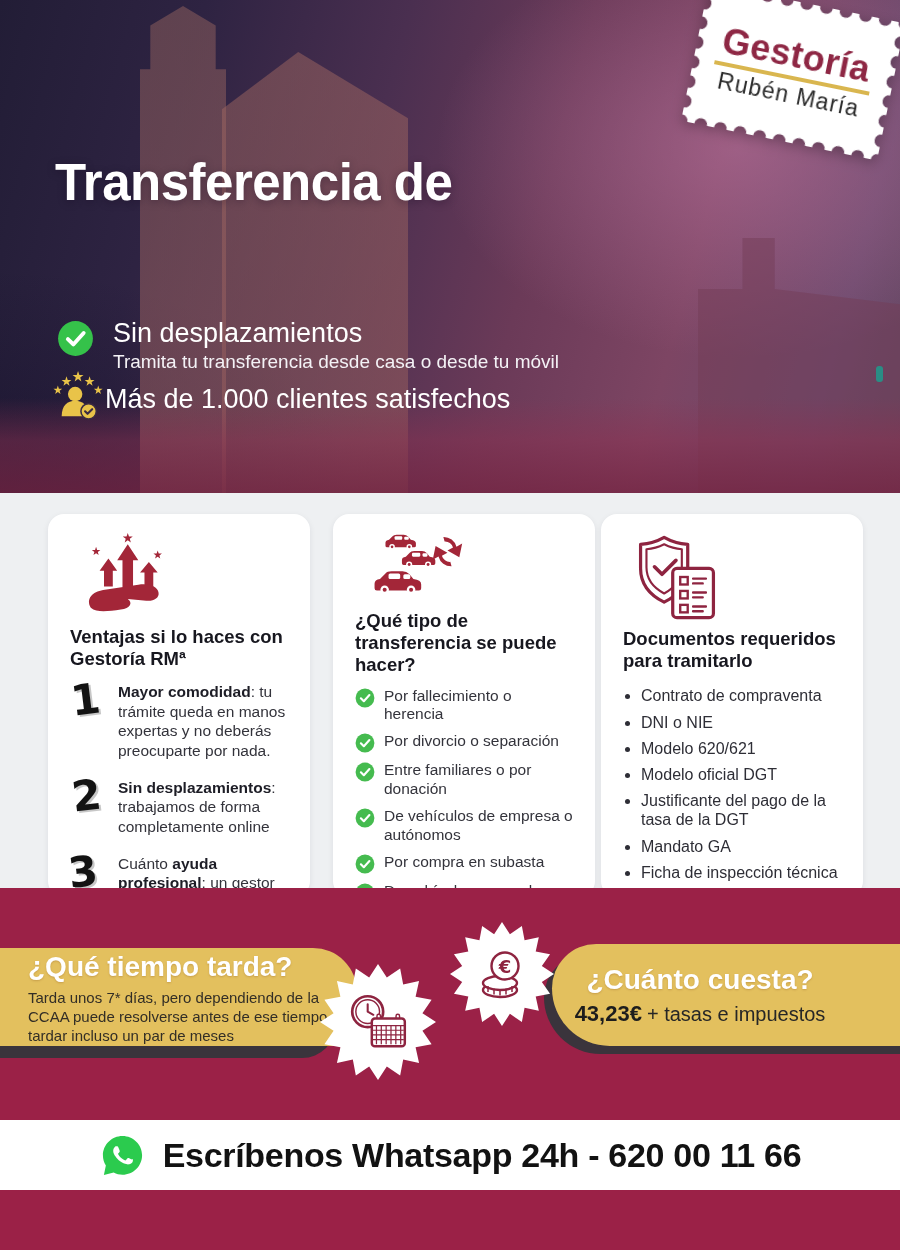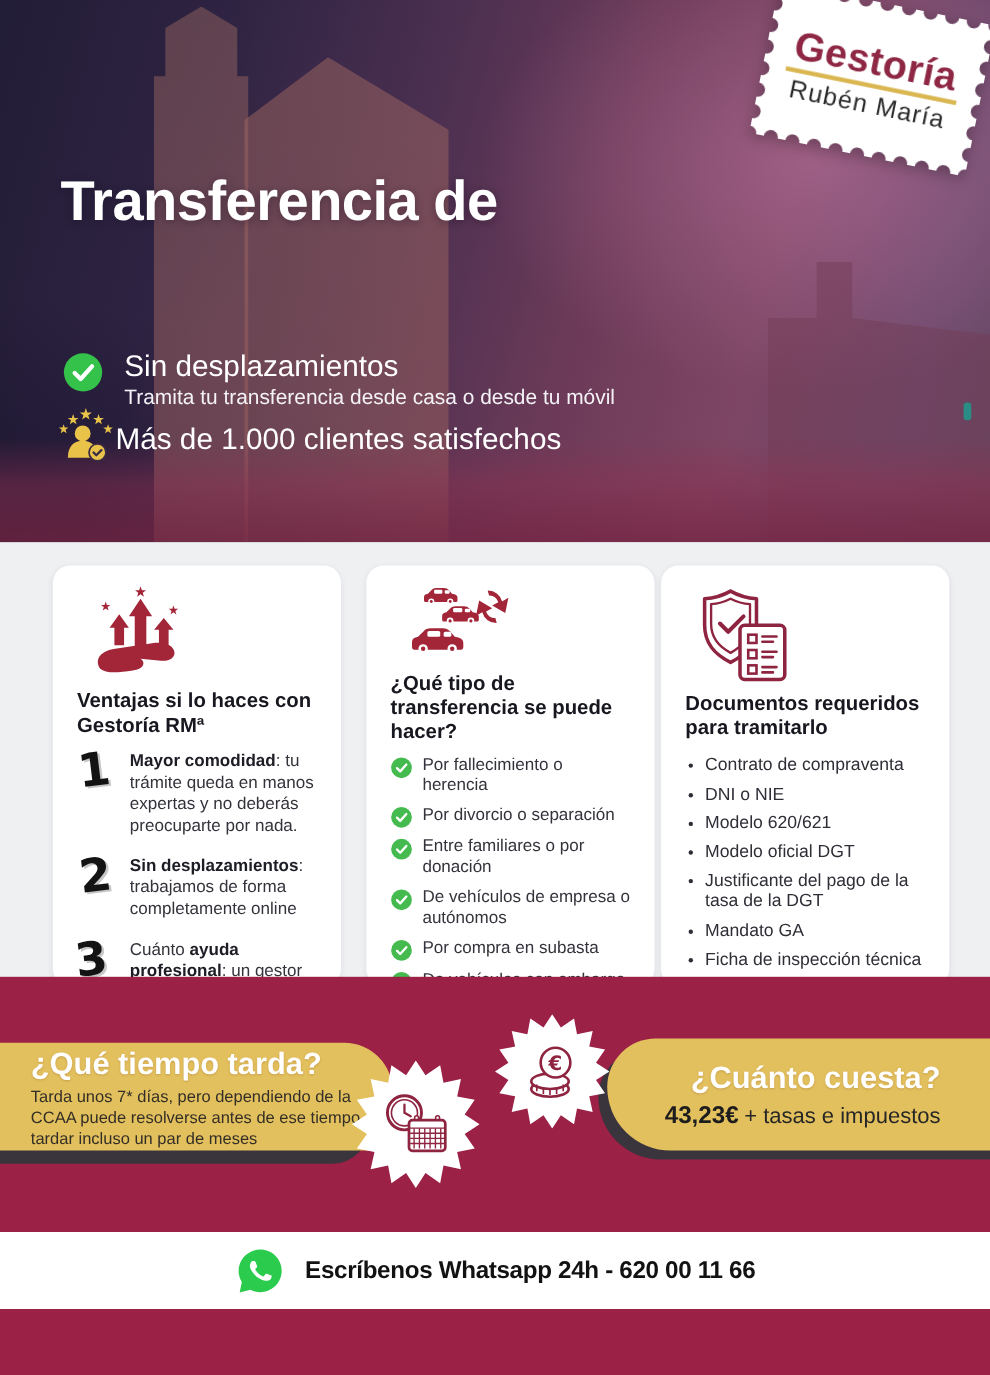--- a/index.html
+++ b/index.html
@@ -77,7 +77,7 @@
   .banner-title{font-size:28px;font-weight:800;color:#fff;margin:0 0 5px 0;
     text-shadow:0 1px 2px rgba(120,60,20,.25);}
   .tiempo-body{font-size:15px;line-height:1.27;color:#332e26;font-weight:500;margin:0;}
-  .cuesta-content{position:absolute;left:545px;top:964px;width:310px;text-align:right;z-index:3;}
+  .cuesta-content{position:absolute;left:545px;top:964px;width:310px;text-align:center;z-index:3;}
   .price-line{margin-top:4px;font-size:20px;color:#262626;}
   .price{font-size:22px;font-weight:800;color:#1d1d1d;}
   .price-suffix{margin-left:5px;font-weight:500;}

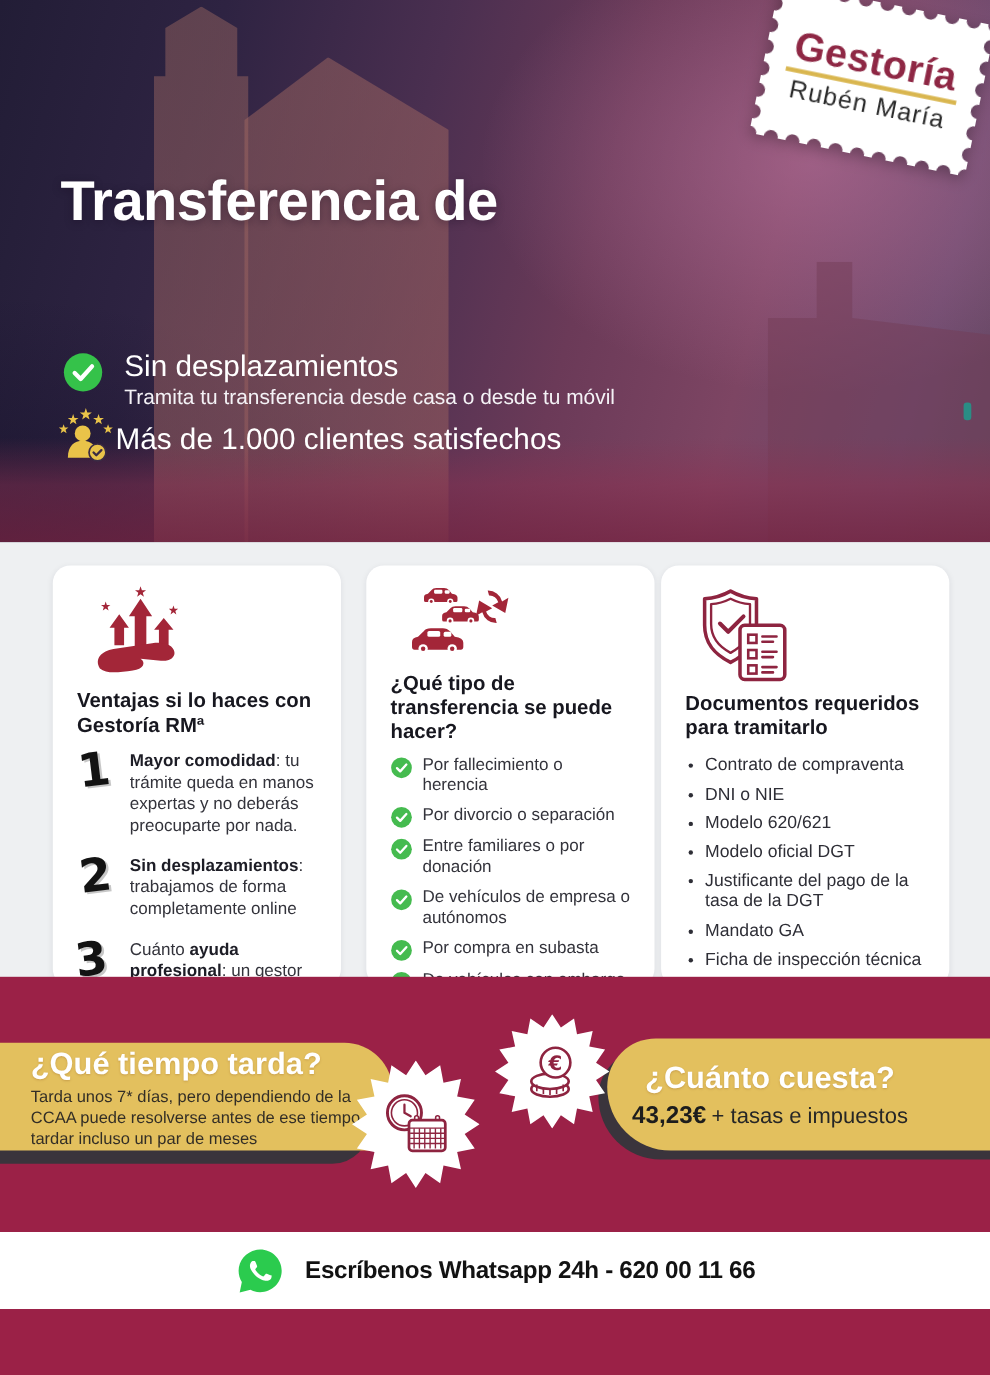--- a/index.html
+++ b/index.html
@@ -90,7 +90,7 @@
   
   .footer-bar{position:absolute;left:0;top:1120px;width:900px;height:70px;background:#fff;z-index:6;
     display:flex;align-items:center;justify-content:center;gap:17px;cursor:pointer;}
-  .footer-text{font-size:22px;font-weight:800;color:#121212;letter-spacing:-.3px;}
+  .footer-text{font-size:34px;font-weight:800;color:#121212;letter-spacing:-.3px;}
 </style>
 </head>
 <body>

